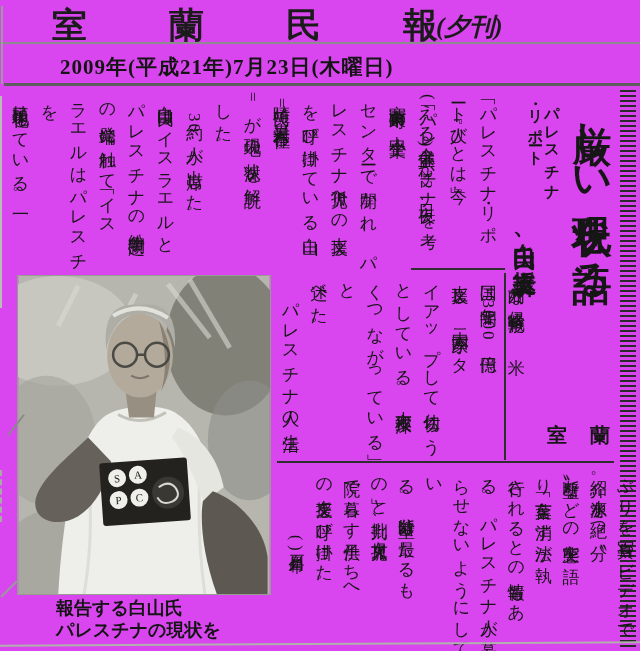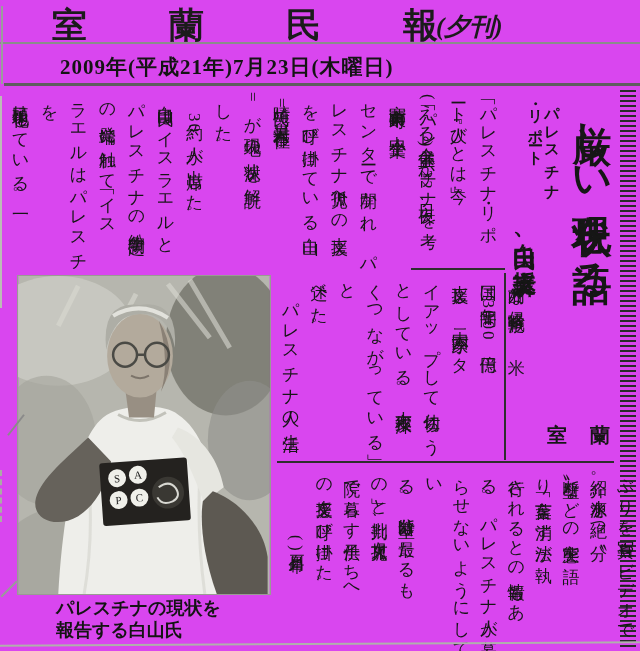--- a/index.html
+++ b/index.html
@@ -177,8 +177,8 @@
     </svg>
   </figure>
   <div class="caption">
+    <div>報告する白山氏</div>
     <div>パレスチナの現状を</div>
-    <div>報告する白山氏</div>
   </div>
 
   <div class="mark-slash1"></div>

